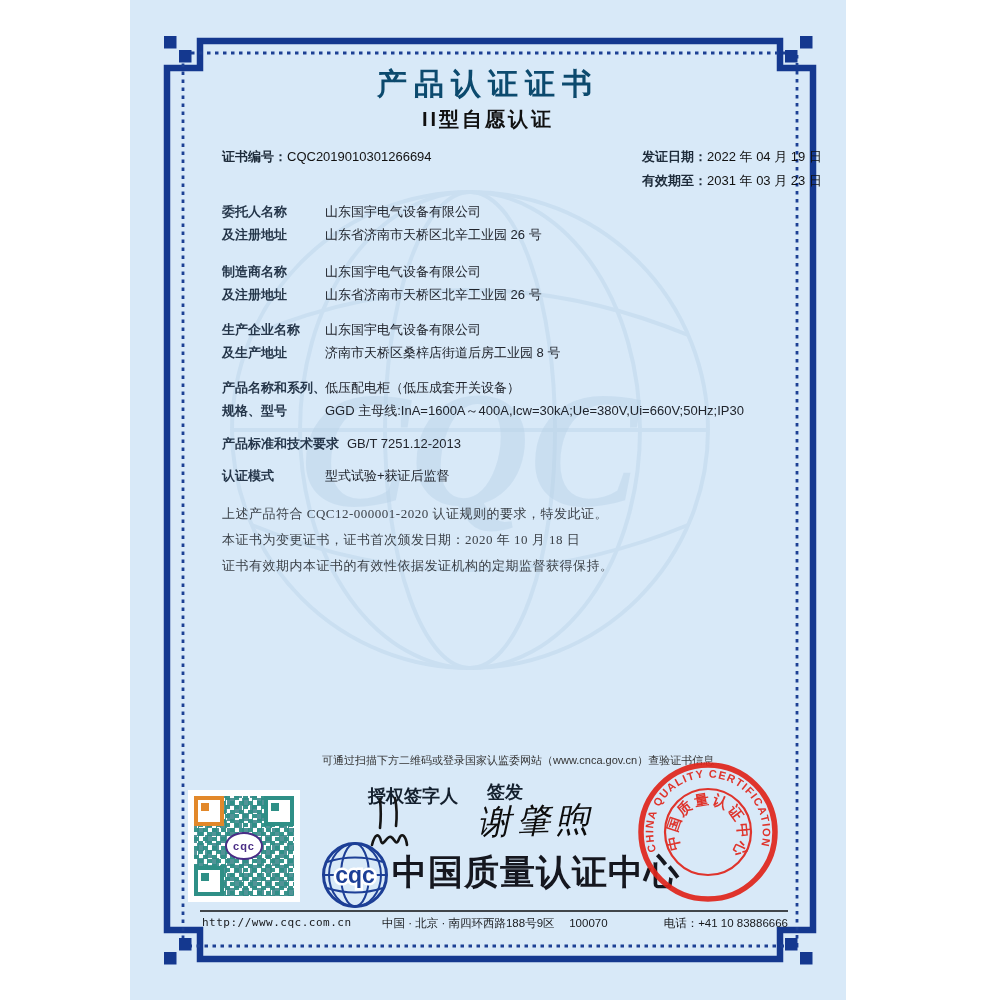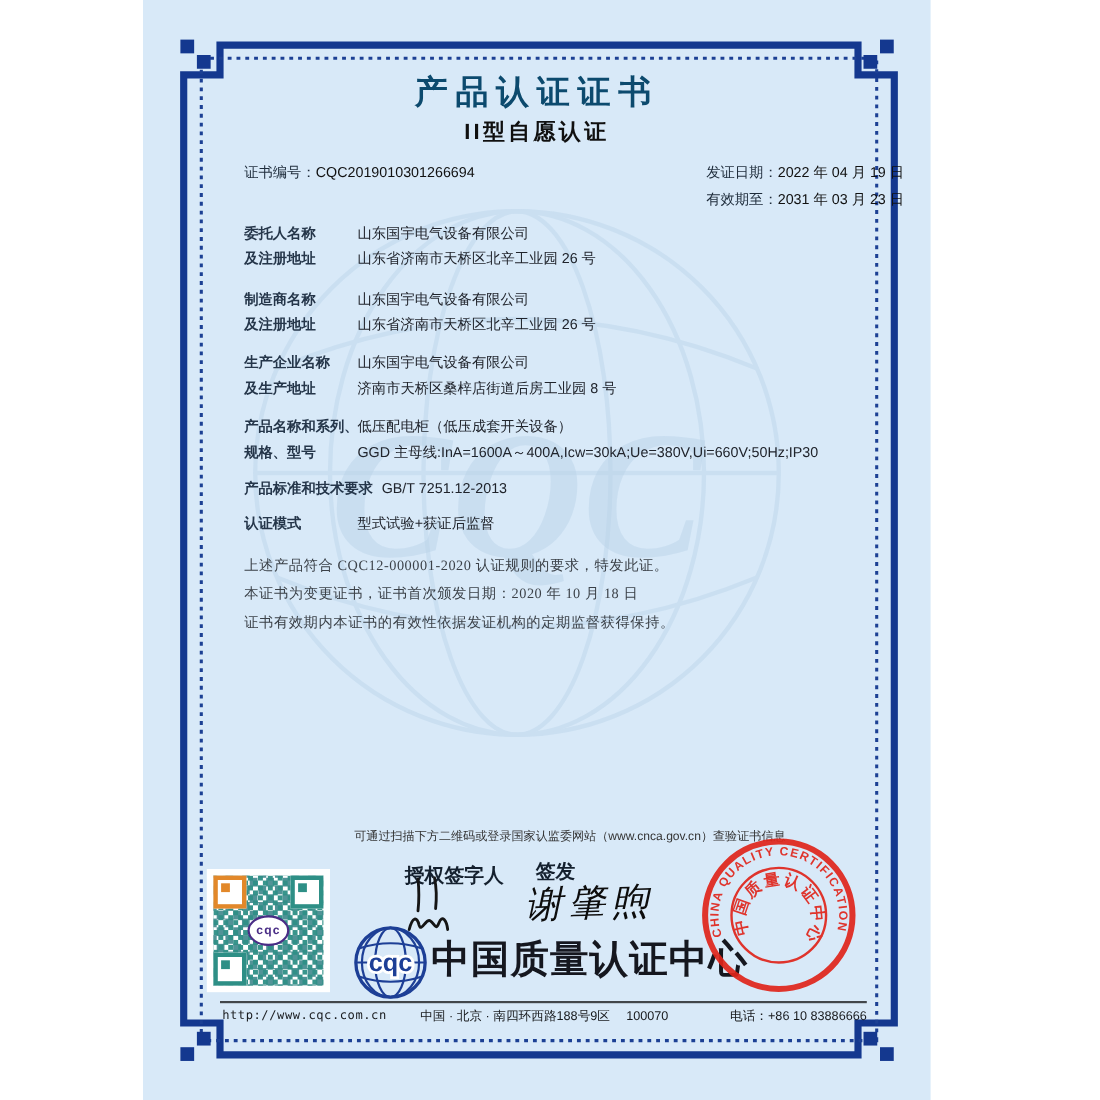--- a/index.html
+++ b/index.html
@@ -16,7 +16,7 @@
 
   .serifish{font-family:"Liberation Serif",serif;}
   .certrow{left:92px;top:148px;font-size:13px;color:#111;}
-  .lbl{font-weight:normal;color:#1d2b3a;}
+  .lbl{font-weight:bold;color:#1d2b3a;}
   .daterow1{left:512px;top:148px;font-size:13px;color:#111;}
   .daterow2{left:512px;top:172px;font-size:13px;color:#111;}
 

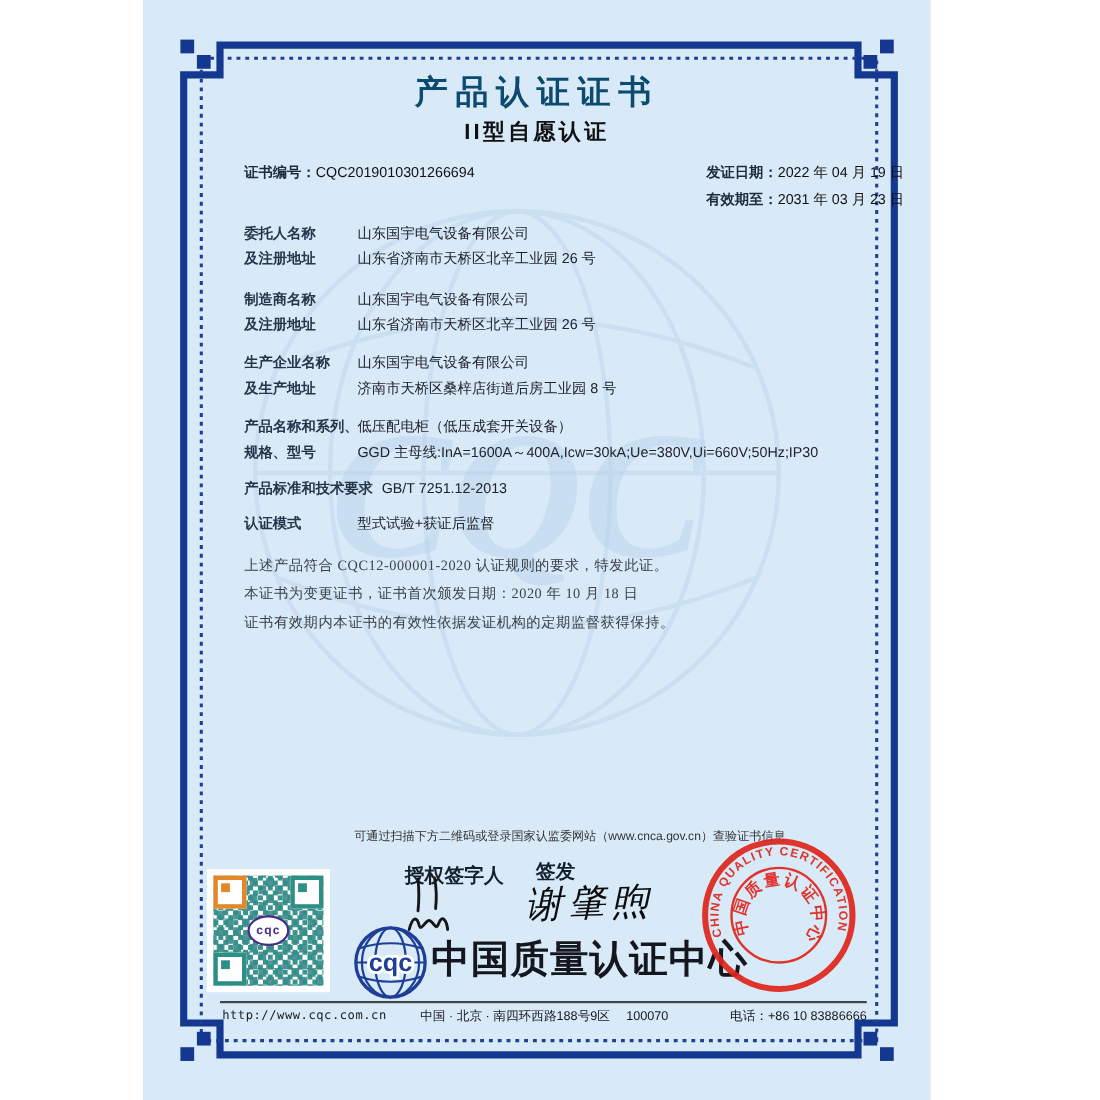--- a/index.html
+++ b/index.html
@@ -228,7 +228,7 @@
     <div class="abs rule"></div>
     <div class="abs fwebsite">http://www.cqc.com.cn</div>
     <div class="abs faddress">中国 · 北京 · 南四环西路188号9区　 100070</div>
-    <div class="abs fphone">电话：+86 10 83886666</div>
+    <div class="abs fphone">电话：+41 10 83886666</div>
 
   </div>
 </div>

